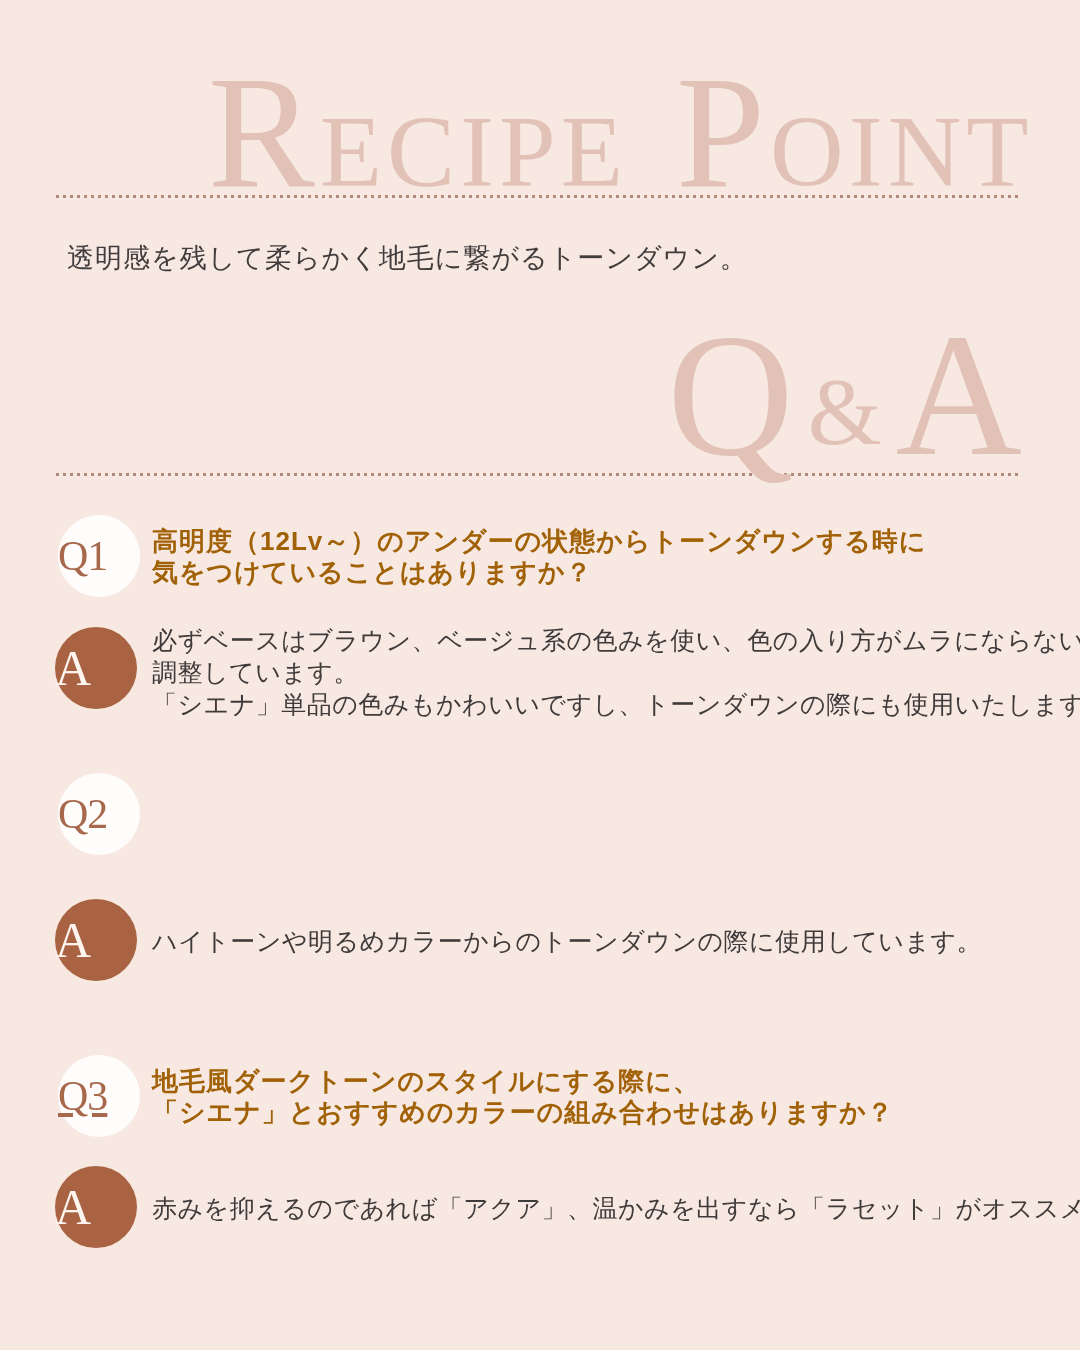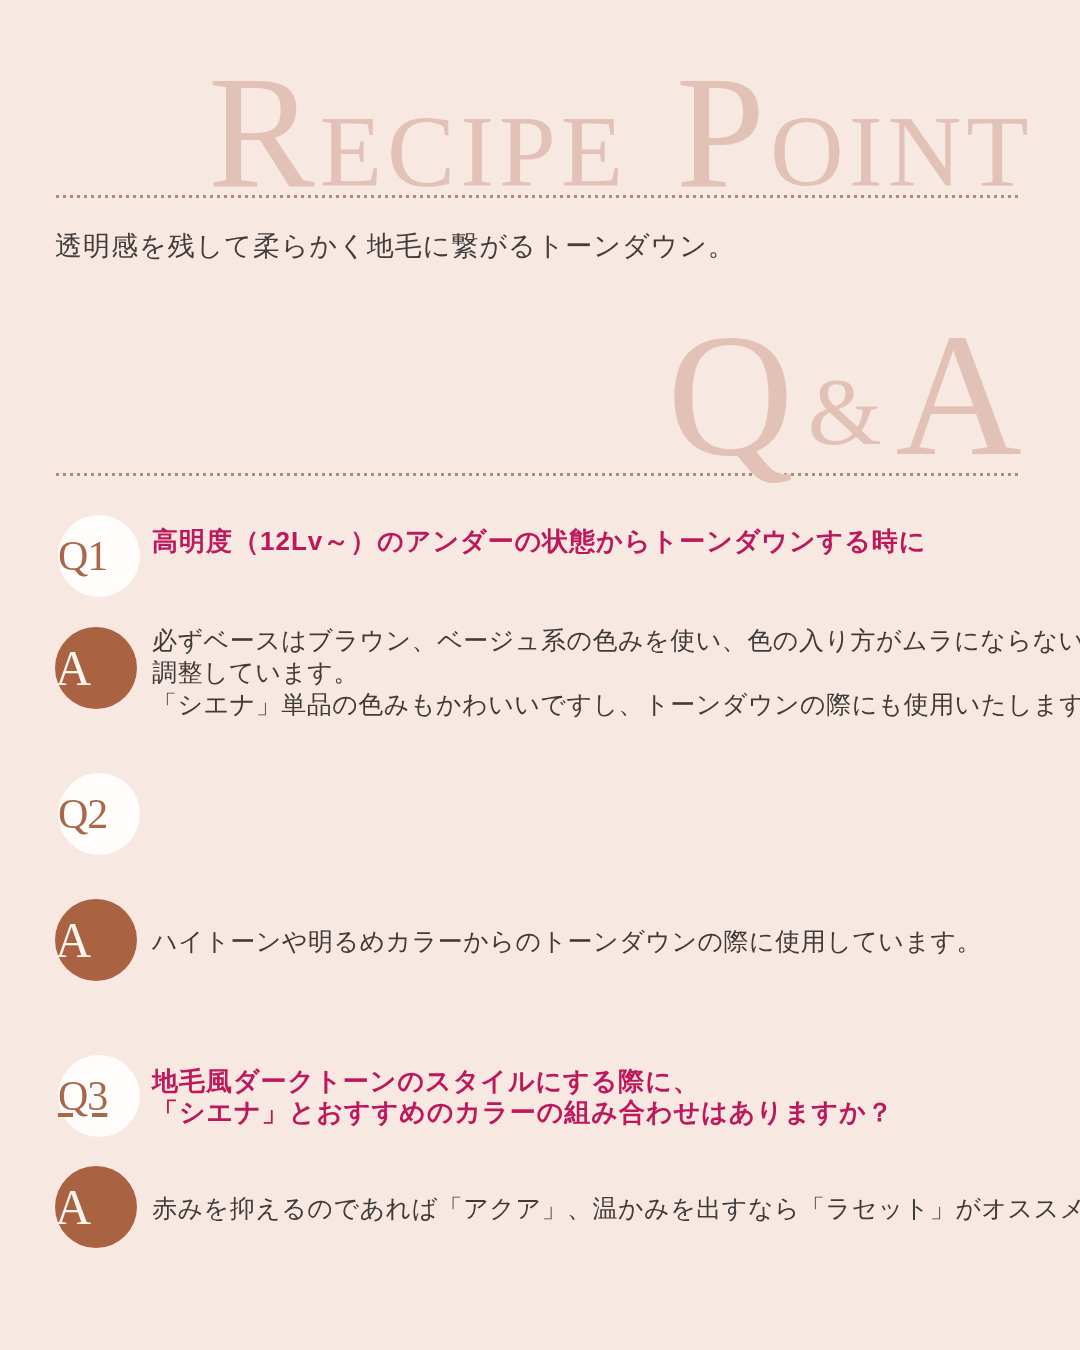--- a/index.html
+++ b/index.html
@@ -36,7 +36,7 @@
   #dot2{top:473px;}
   
   .subtitle{
-    position:absolute;left:55px;top:231px;margin:0;
+    position:absolute;left:55px;top:231px;margin:12px;
     font-size:27px;line-height:31px;letter-spacing:1px;
     color:#413d3c;
   }

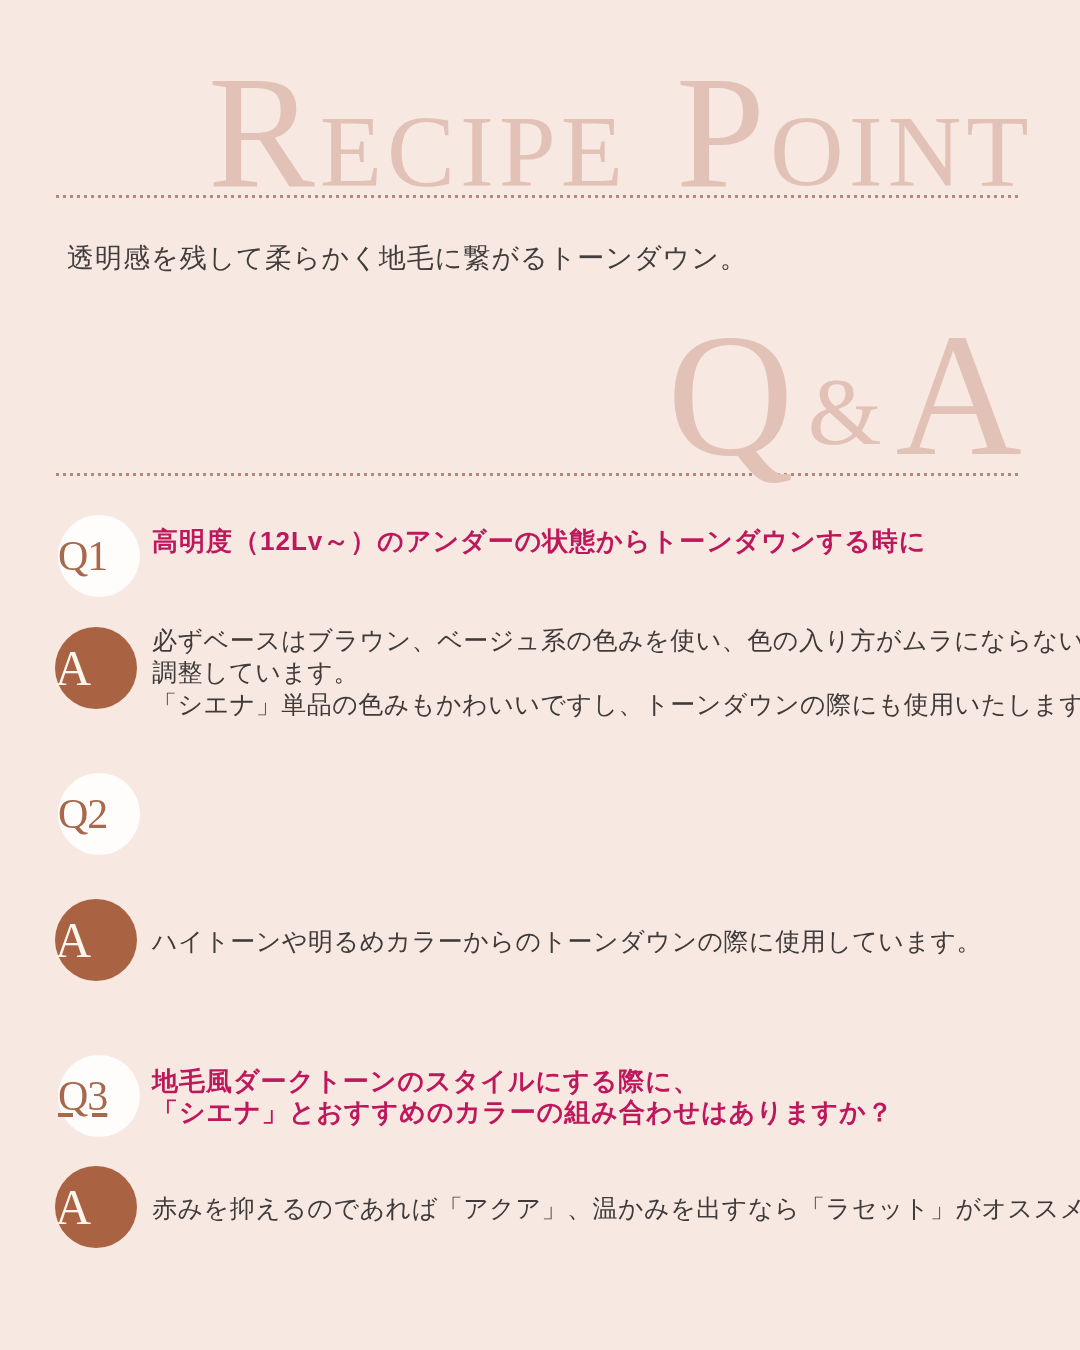--- a/index.html
+++ b/index.html
@@ -56,7 +56,7 @@
   .qtext{
     position:absolute;left:152px;
     font-size:26px;font-weight:bold;line-height:31px;letter-spacing:1px;
-    color:#be185d;white-space:nowrap;z-index:2;
+    color:#a16207;white-space:nowrap;z-index:2;
   }
   #q1t{top:526px;} #q2t{top:801px;} #q3t{top:1066px;}
   .atext{

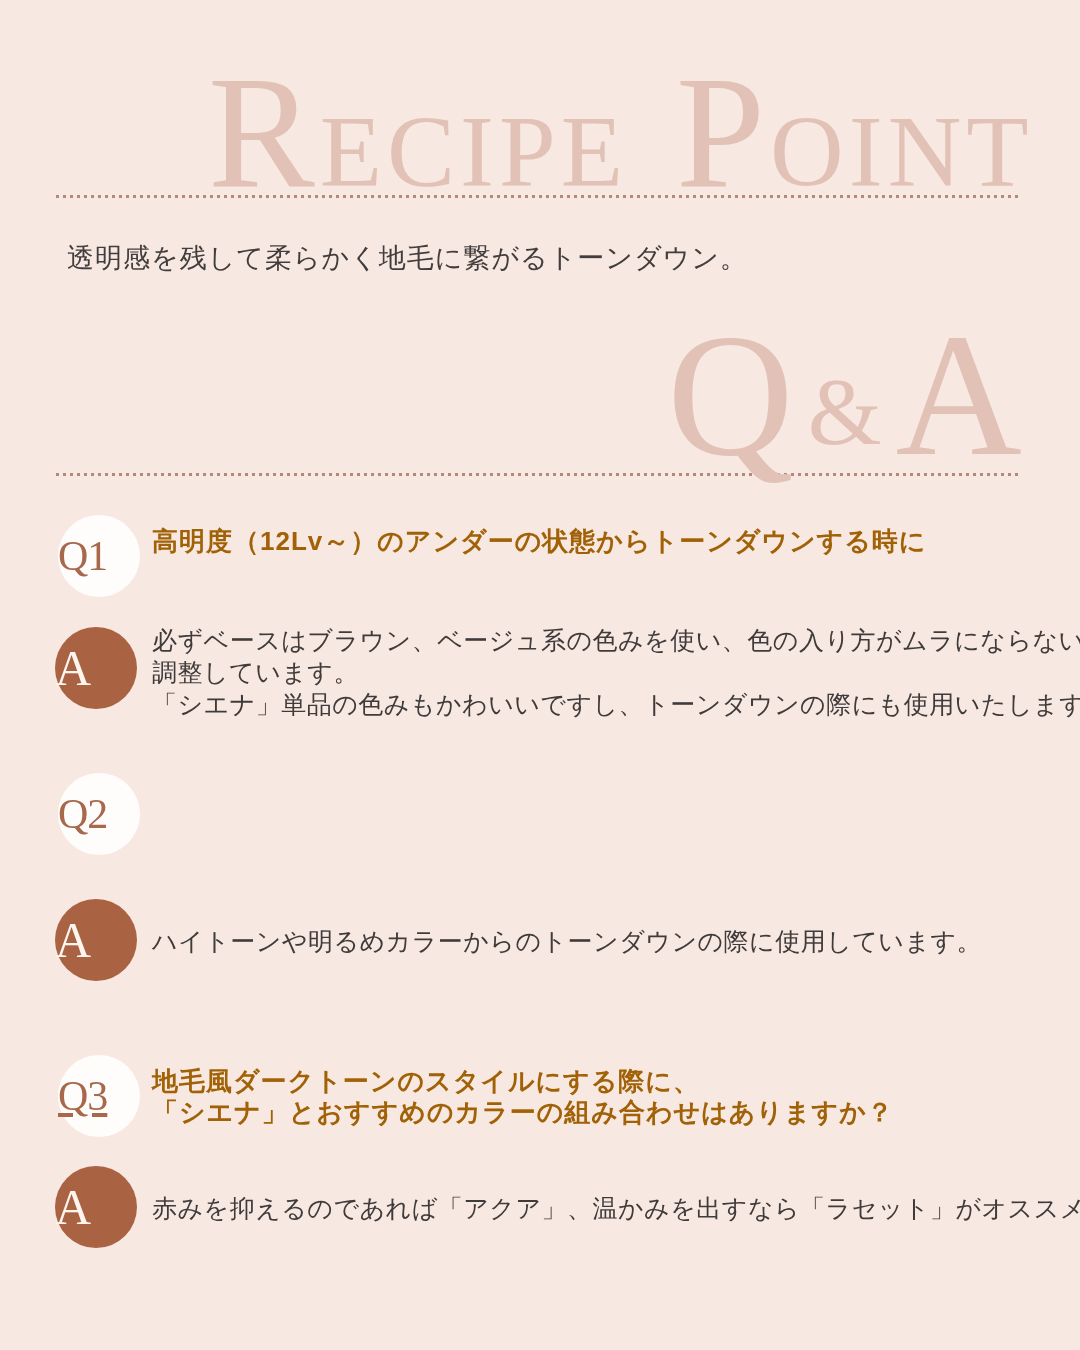--- a/index.html
+++ b/index.html
@@ -90,6 +90,7 @@
   </div>
   <div class="qtext" id="q1t">
     <div>高明度（12Lv～）のアンダーの状態からトーンダウンする時に</div>
+    <div>気をつけていることはありますか？</div>
   </div>
   <div class="badge abadge" id="a1b">
     <span>A</span>

